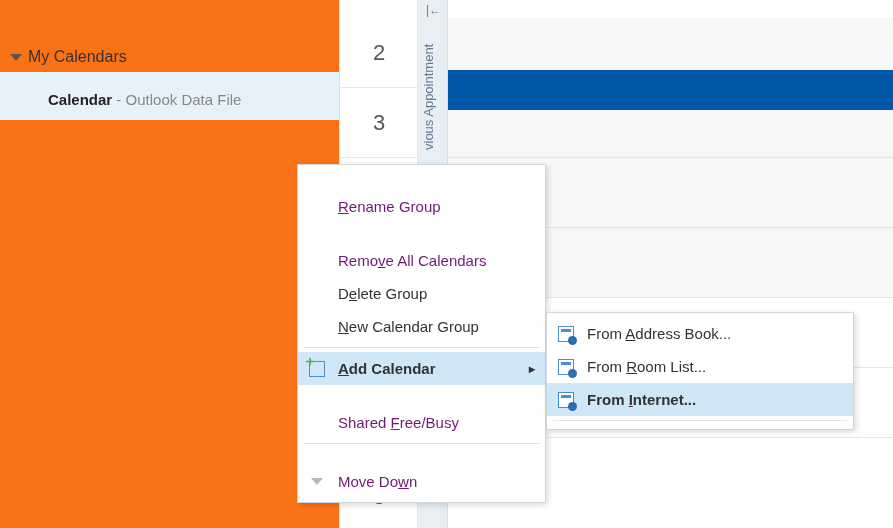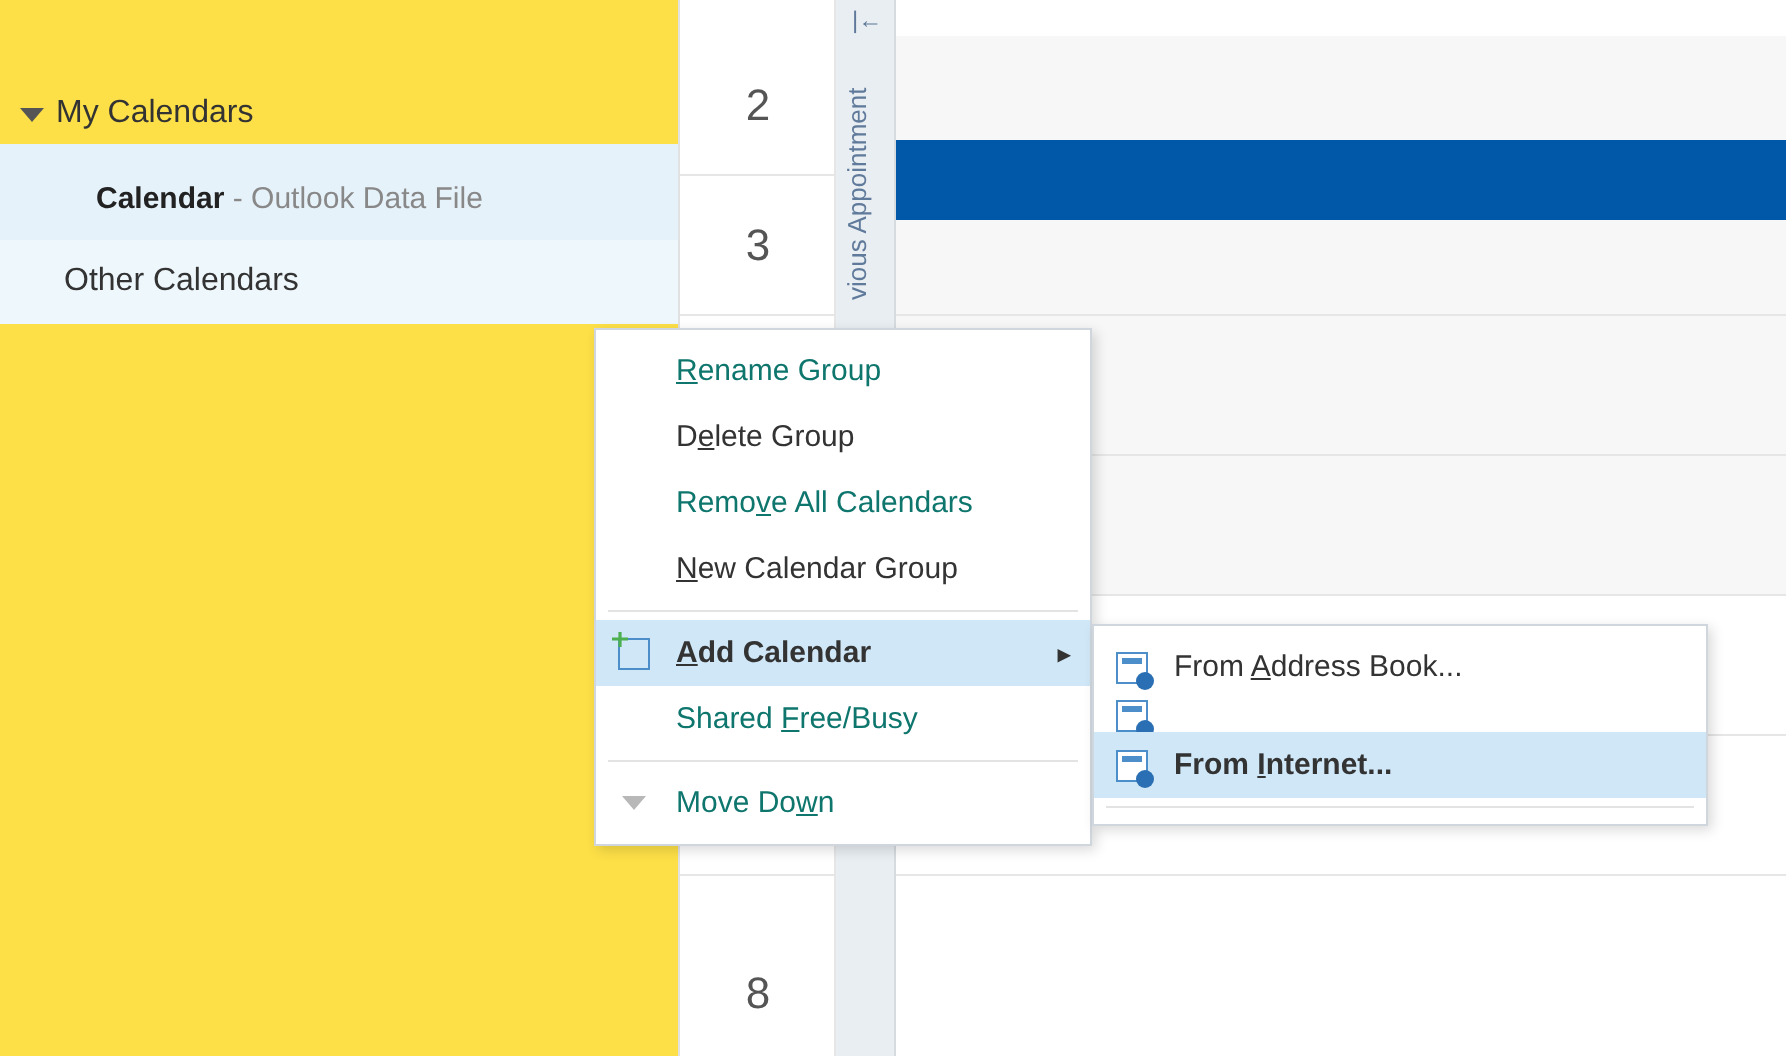--- a/index.html
+++ b/index.html
@@ -24,7 +24,7 @@
     height: 100%;
     border-right: 1px solid #e1e1e1;
     padding-top: 42px;
-    background: #fde047;
+    background: #f97316;
   }
   .sidebar-header {
     display: flex;

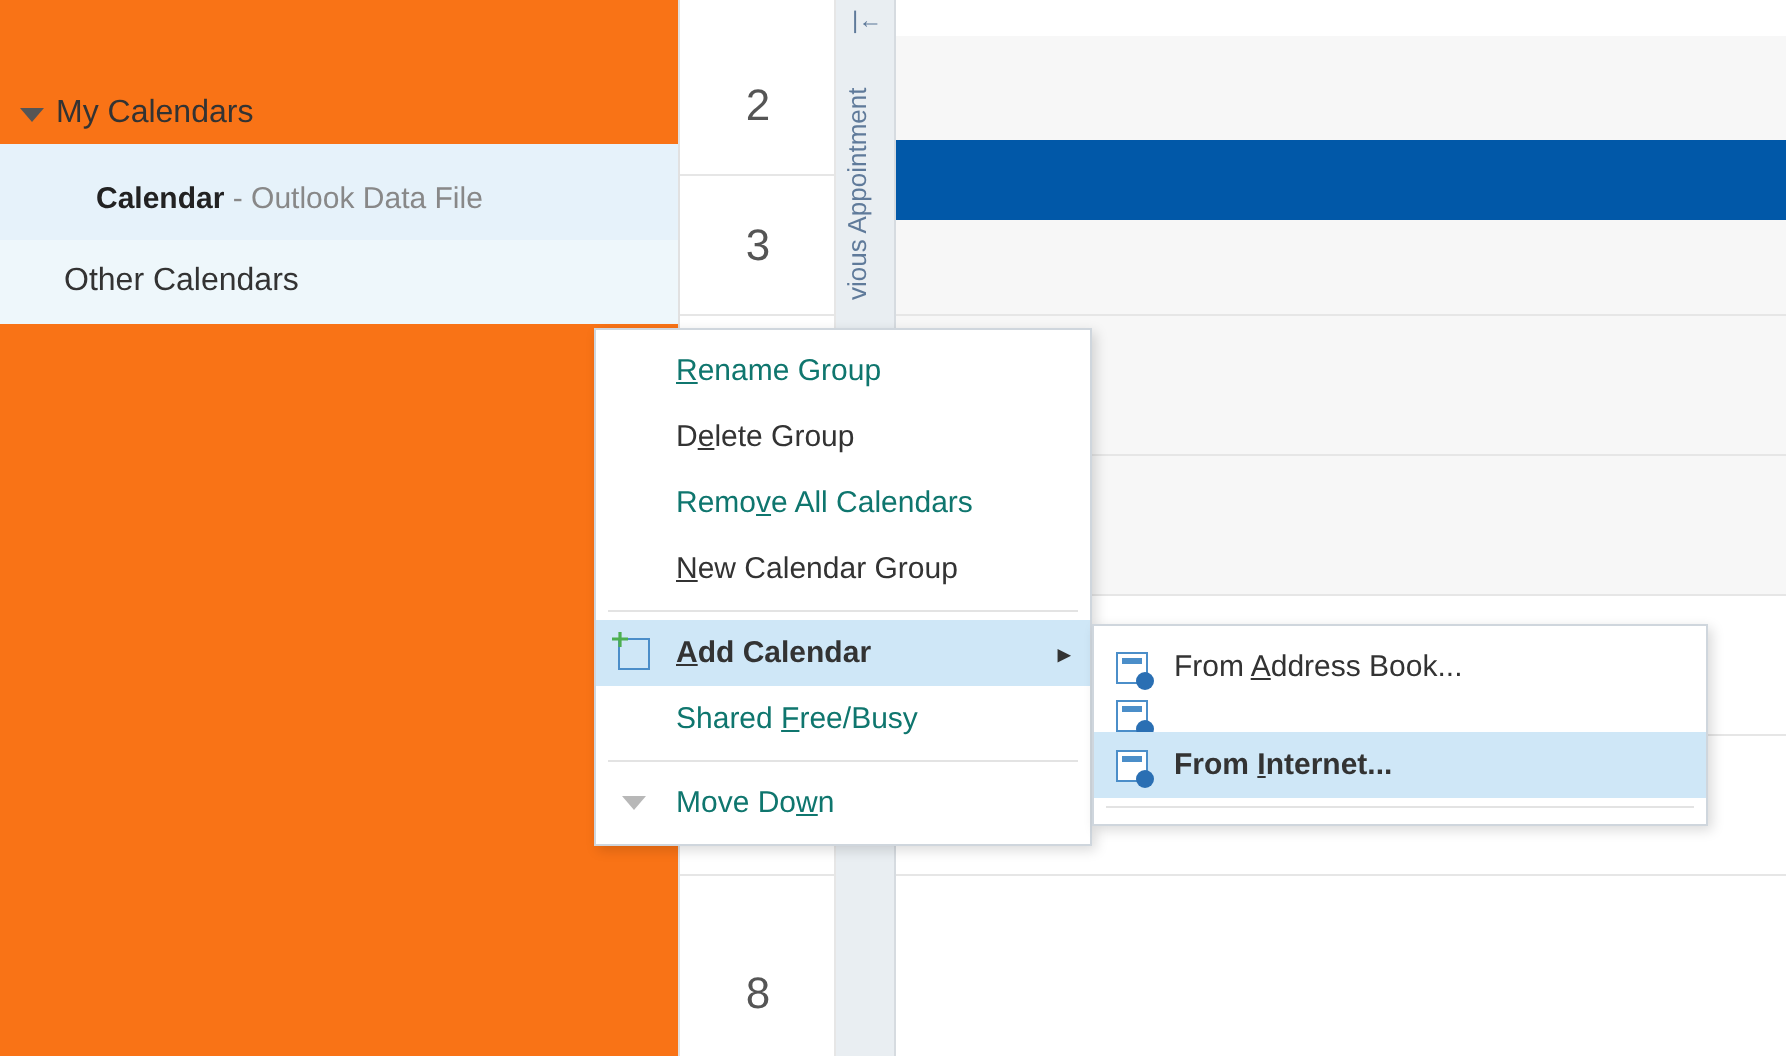--- a/index.html
+++ b/index.html
@@ -182,9 +182,6 @@
       <span class="cal-name">Calendar</span><span class="cal-sub"> - Outlook Data File</span>
     </div>
 
-    <div class="cal-group">
-      <span>Other Calendars</span>
-    </div>
   </div>
 
   <div class="schedule">

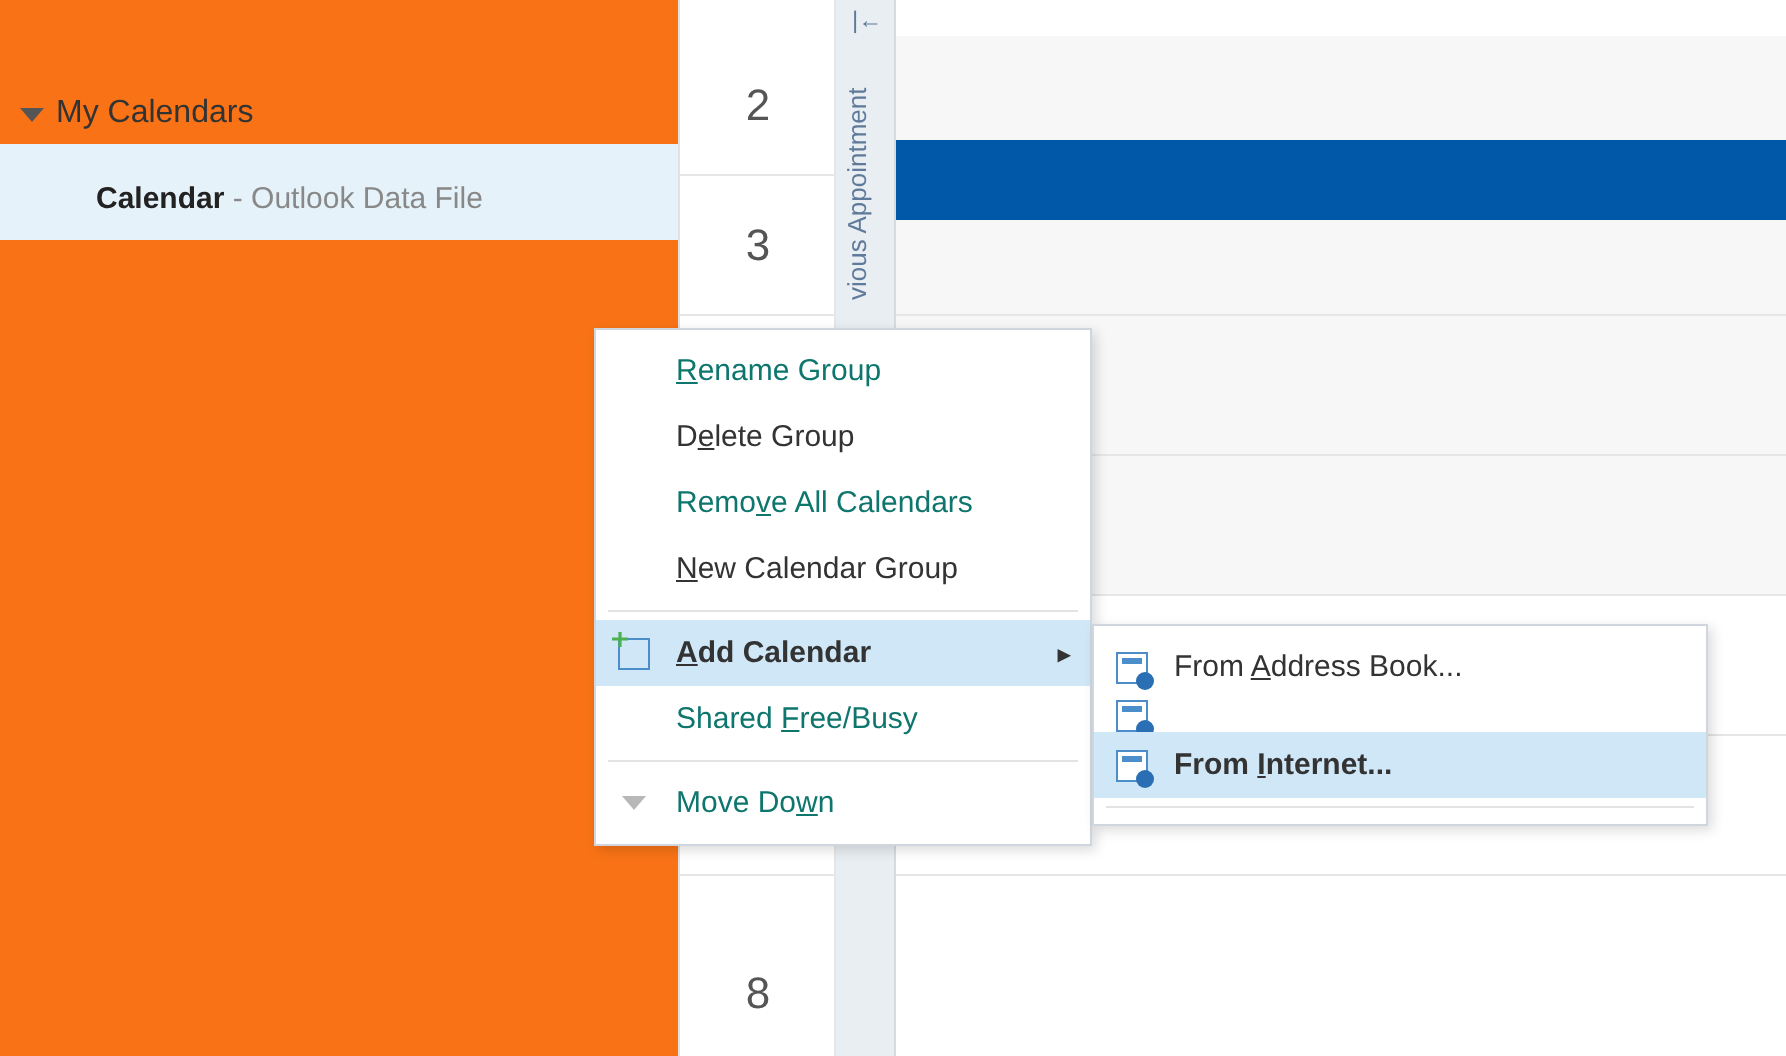--- a/index.html
+++ b/index.html
@@ -132,7 +132,7 @@
     cursor: pointer;
     white-space: nowrap;
   }
-  .ctx-item.disabled { color: #0f766e; cursor: default; }
+  .ctx-item.disabled { color: #701a75; cursor: default; margin-top: 21px; }
   .ctx-item.hover:not(.disabled) { background: #cfe7f7; font-weight: bold; }
   .ctx-item.sub::after {
     content: "▸";

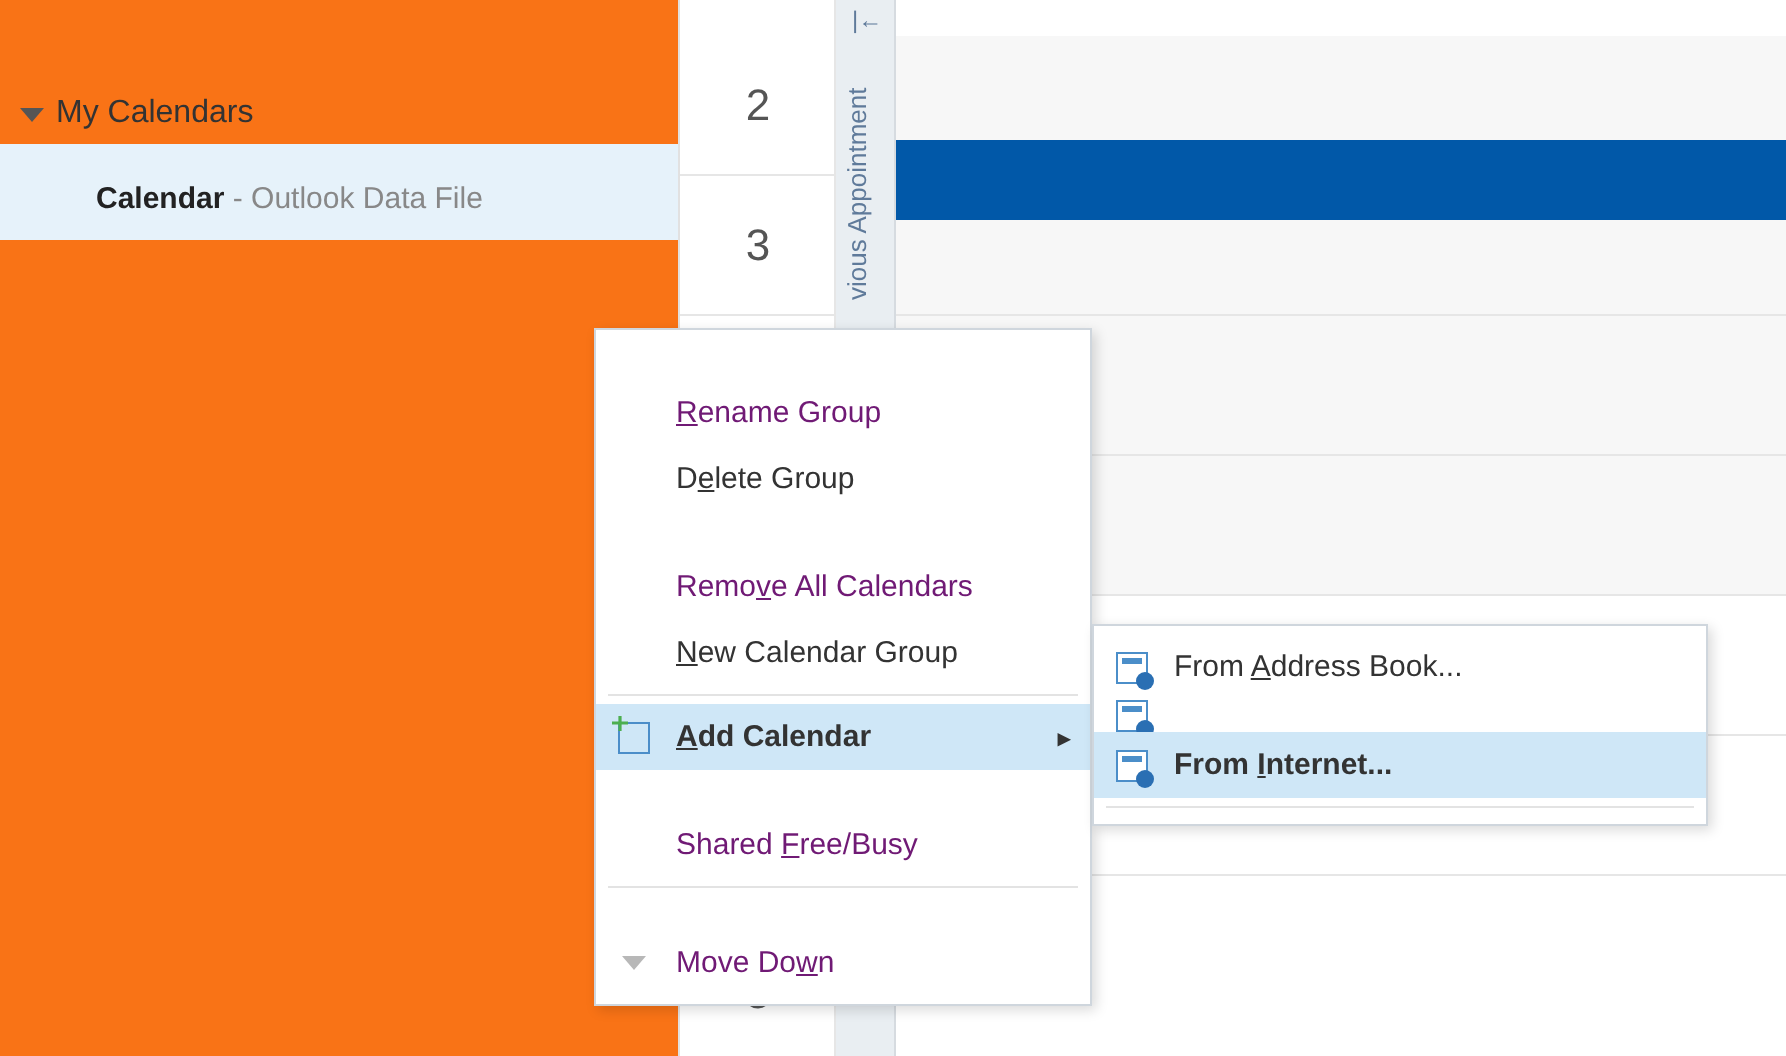--- a/index.html
+++ b/index.html
@@ -229,11 +229,11 @@
   <div class="ctx-item disabled">
     <span><span></span><span class="ul">R</span><span>ename Group</span></span>
   </div>
+  <div class="ctx-item disabled">
+    <span><span>Remo</span><span class="ul">v</span><span>e All Calendars</span></span>
+  </div>
   <div class="ctx-item">
     <span><span>D</span><span class="ul">e</span><span>lete Group</span></span>
-  </div>
-  <div class="ctx-item disabled">
-    <span><span>Remo</span><span class="ul">v</span><span>e All Calendars</span></span>
   </div>
   <div class="ctx-item">
     <span><span></span><span class="ul">N</span><span>ew Calendar Group</span></span>

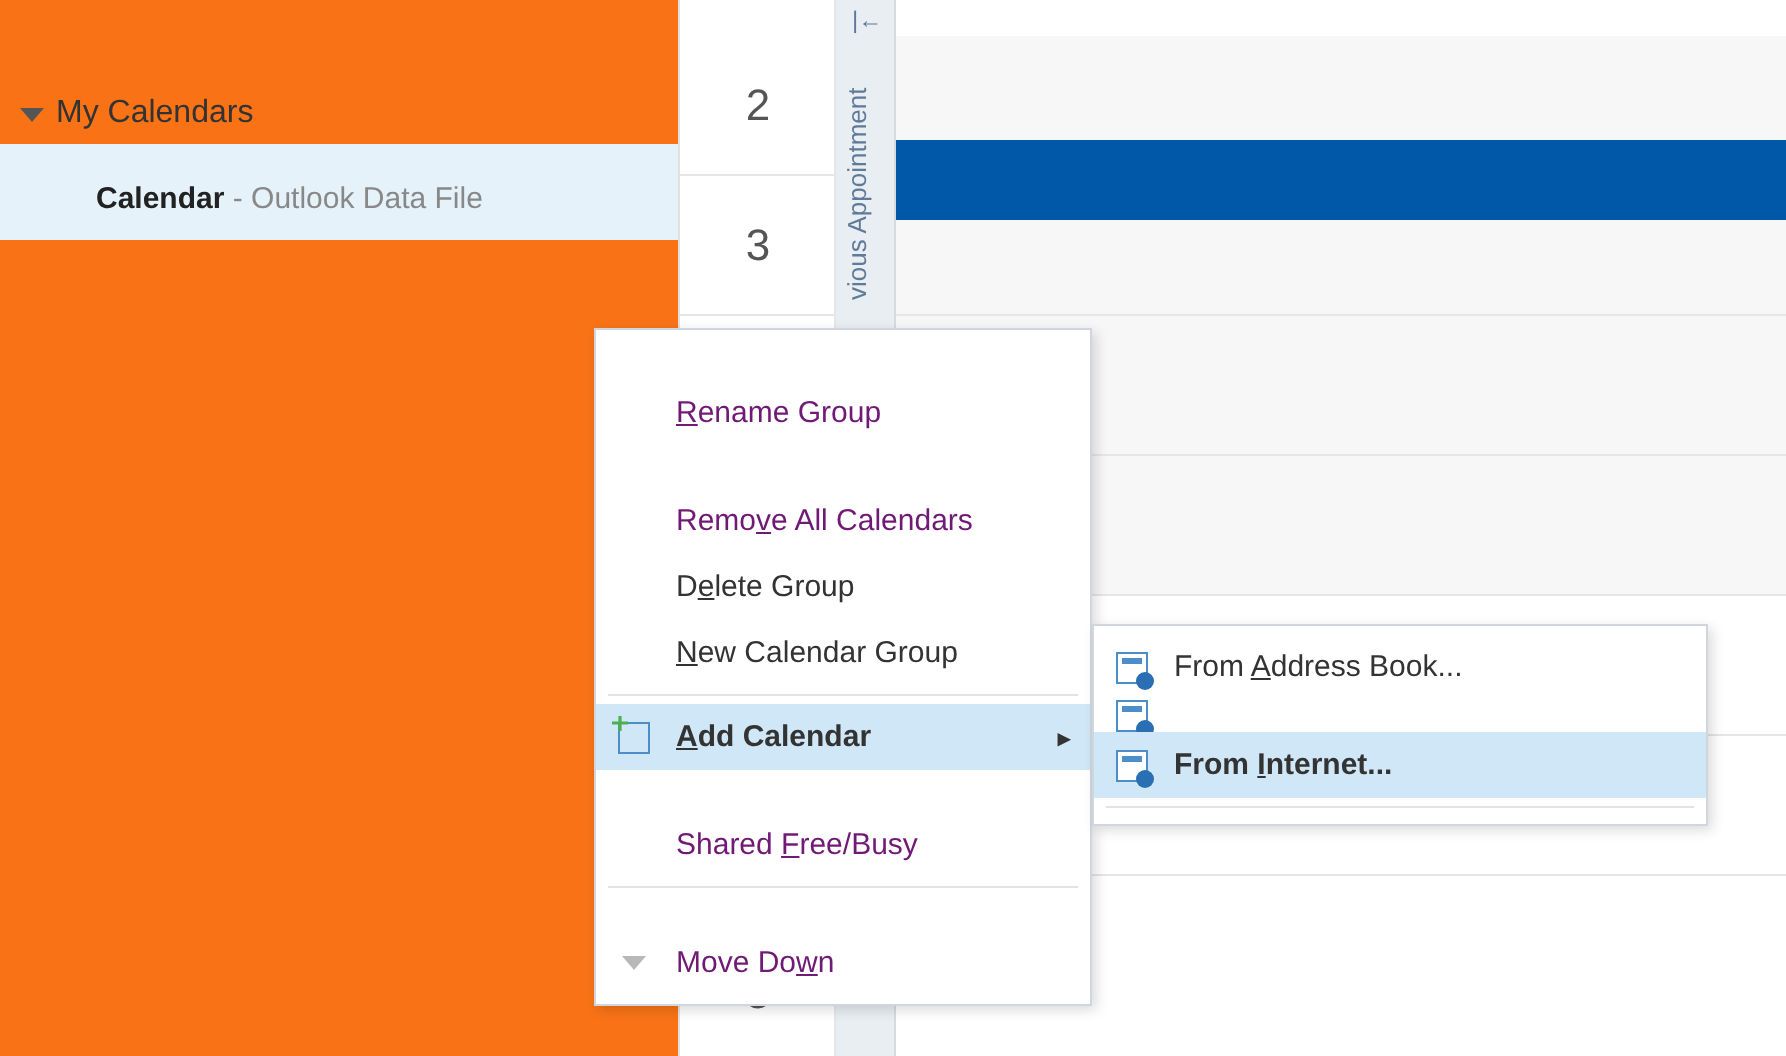--- a/index.html
+++ b/index.html
@@ -272,6 +272,7 @@
           <span class="badge-br badge-rl"></span>
         </span>
       </span>
+    <span><span>From </span><span class="ul">R</span><span>oom List...</span></span>
   </div>
   <div class="ctx-item hover">
     <span class="sm-icon">

